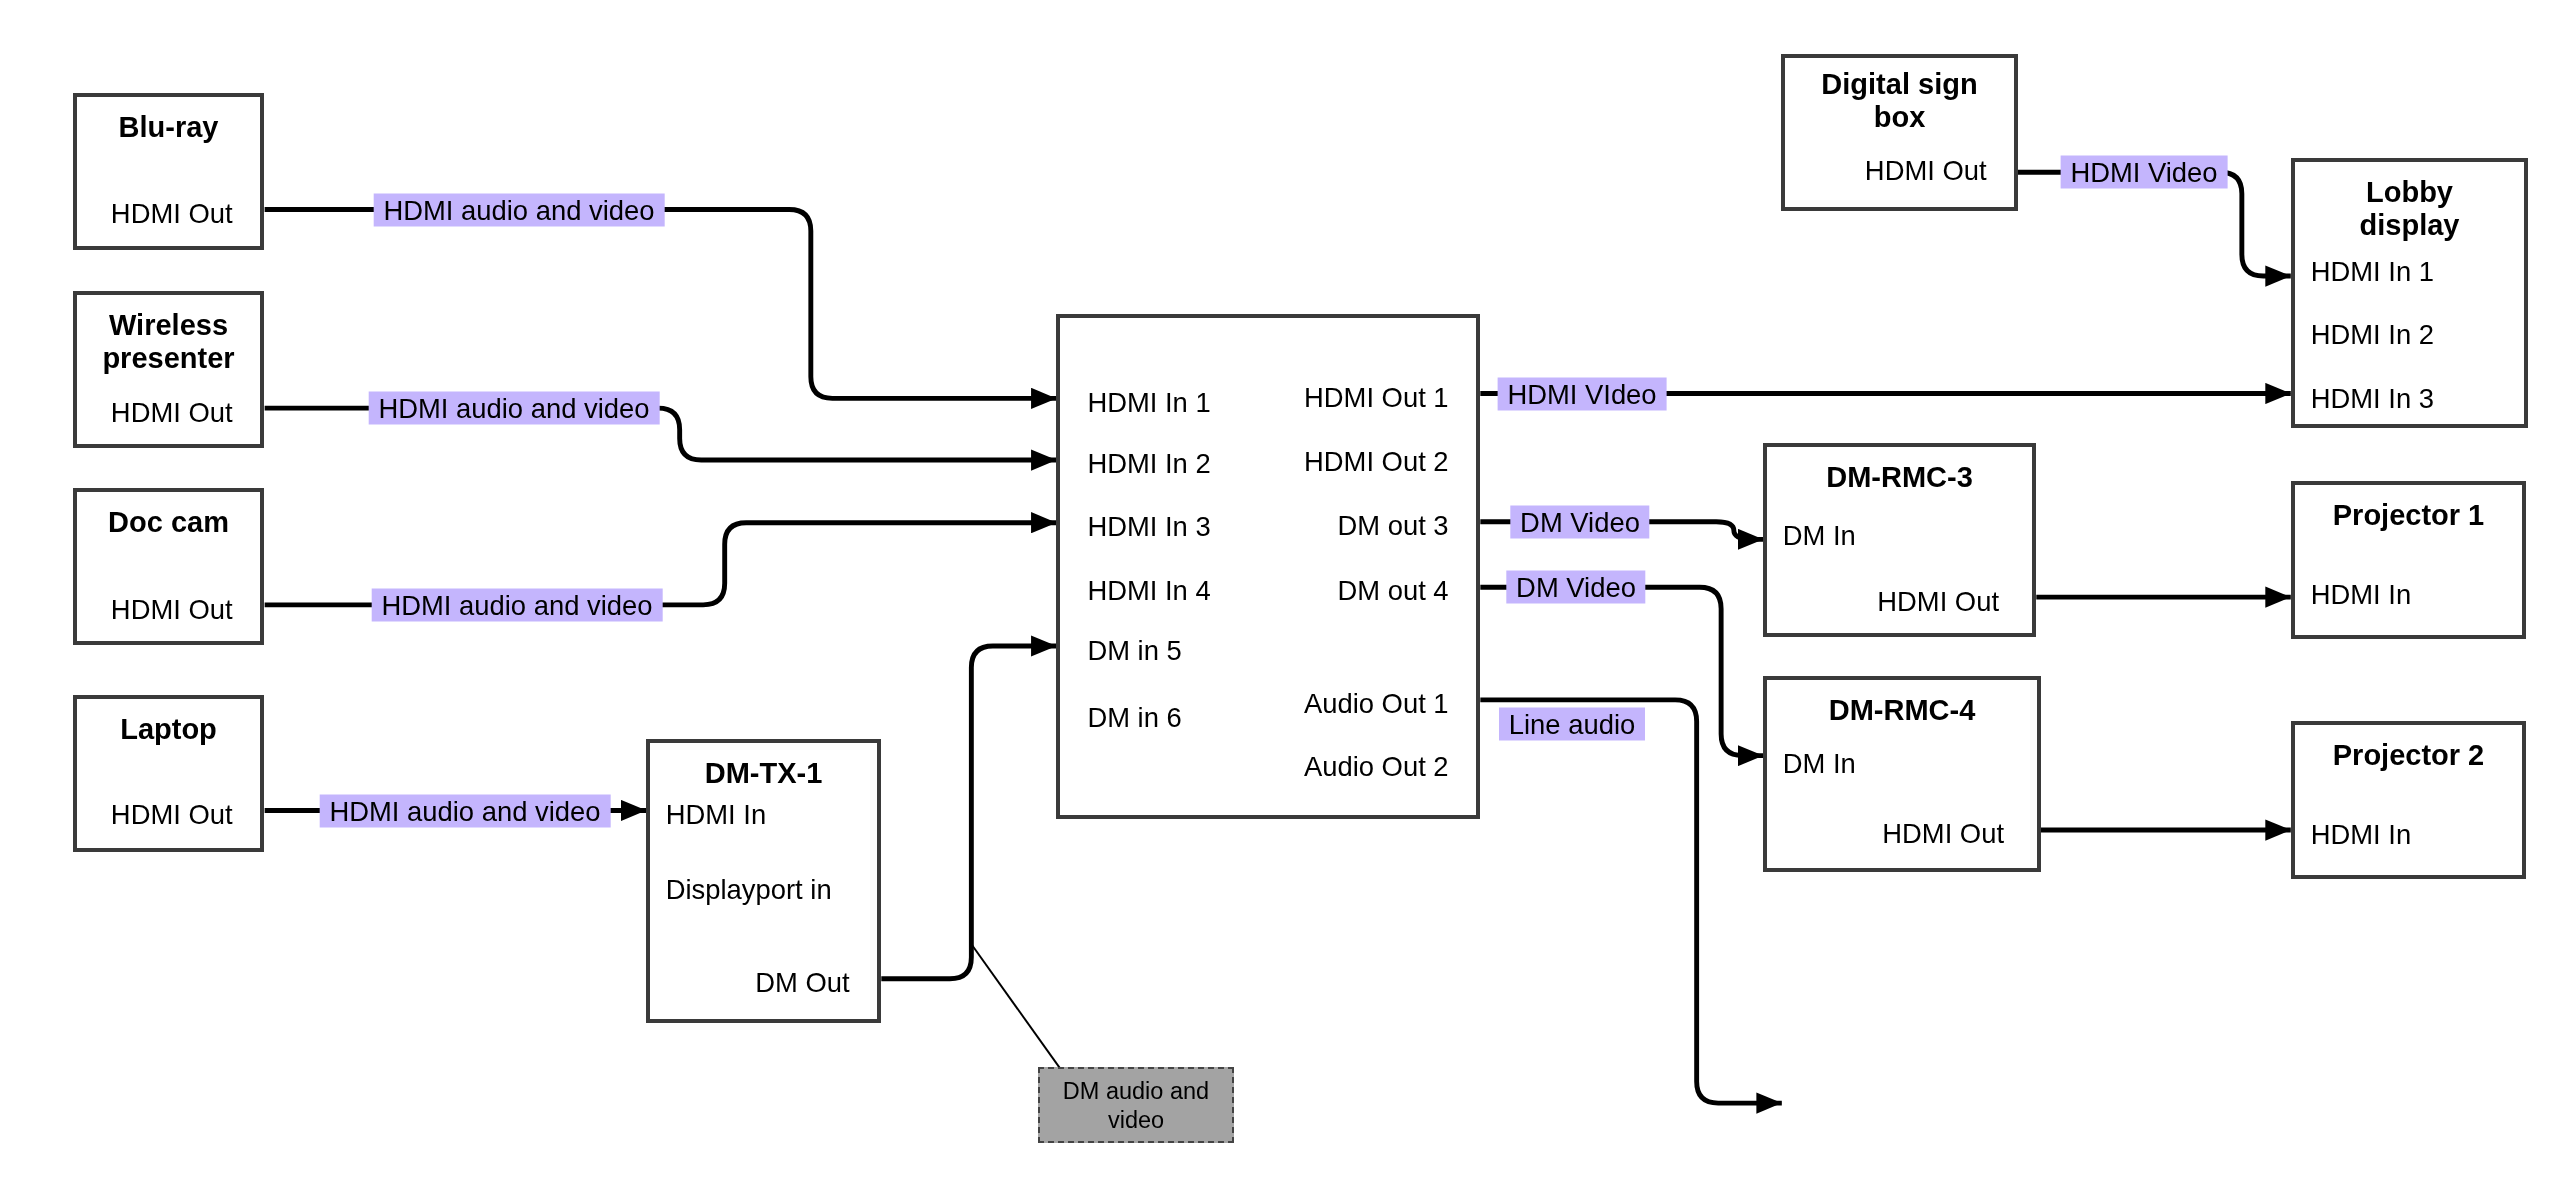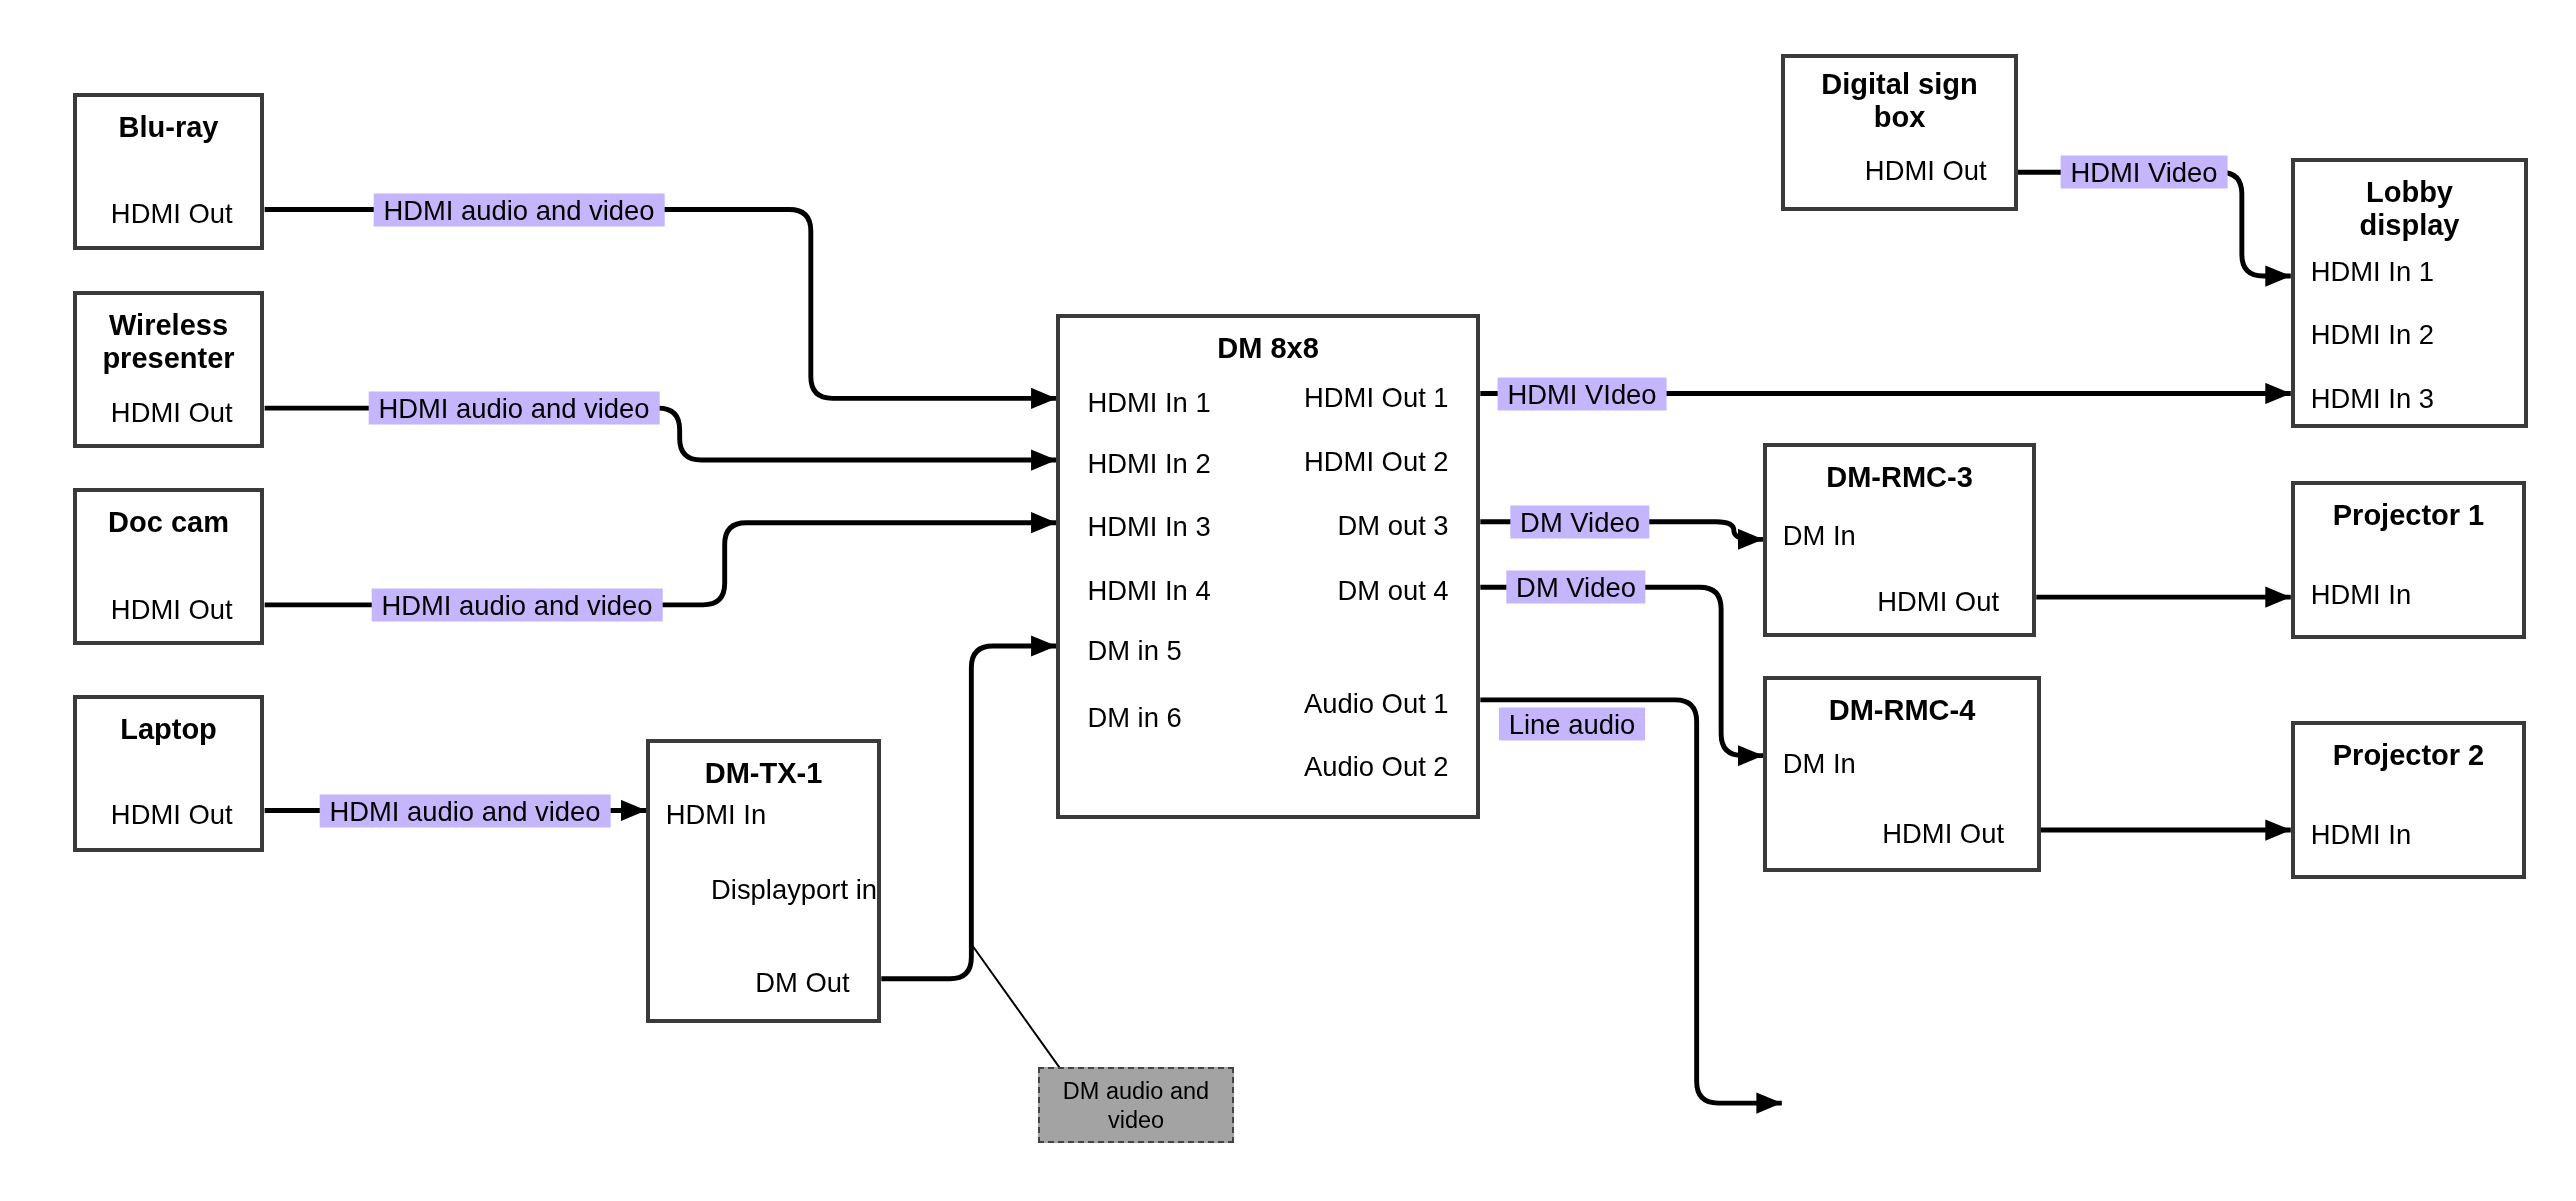--- a/index.html
+++ b/index.html
@@ -129,7 +129,6 @@
   </div>
 
   <div class="box" style="left: 1056px; top: 314px; width: 424px; height: 505px; border-color: rgb(58, 58, 58);">
-    <div class="box-title">DM 8x8</div>
     <div class="port pl" style="top:70px;">HDMI In 1</div>
     <div class="port pl" style="top:131px;">HDMI In 2</div>
     <div class="port pl" style="top:194px;">HDMI In 3</div>

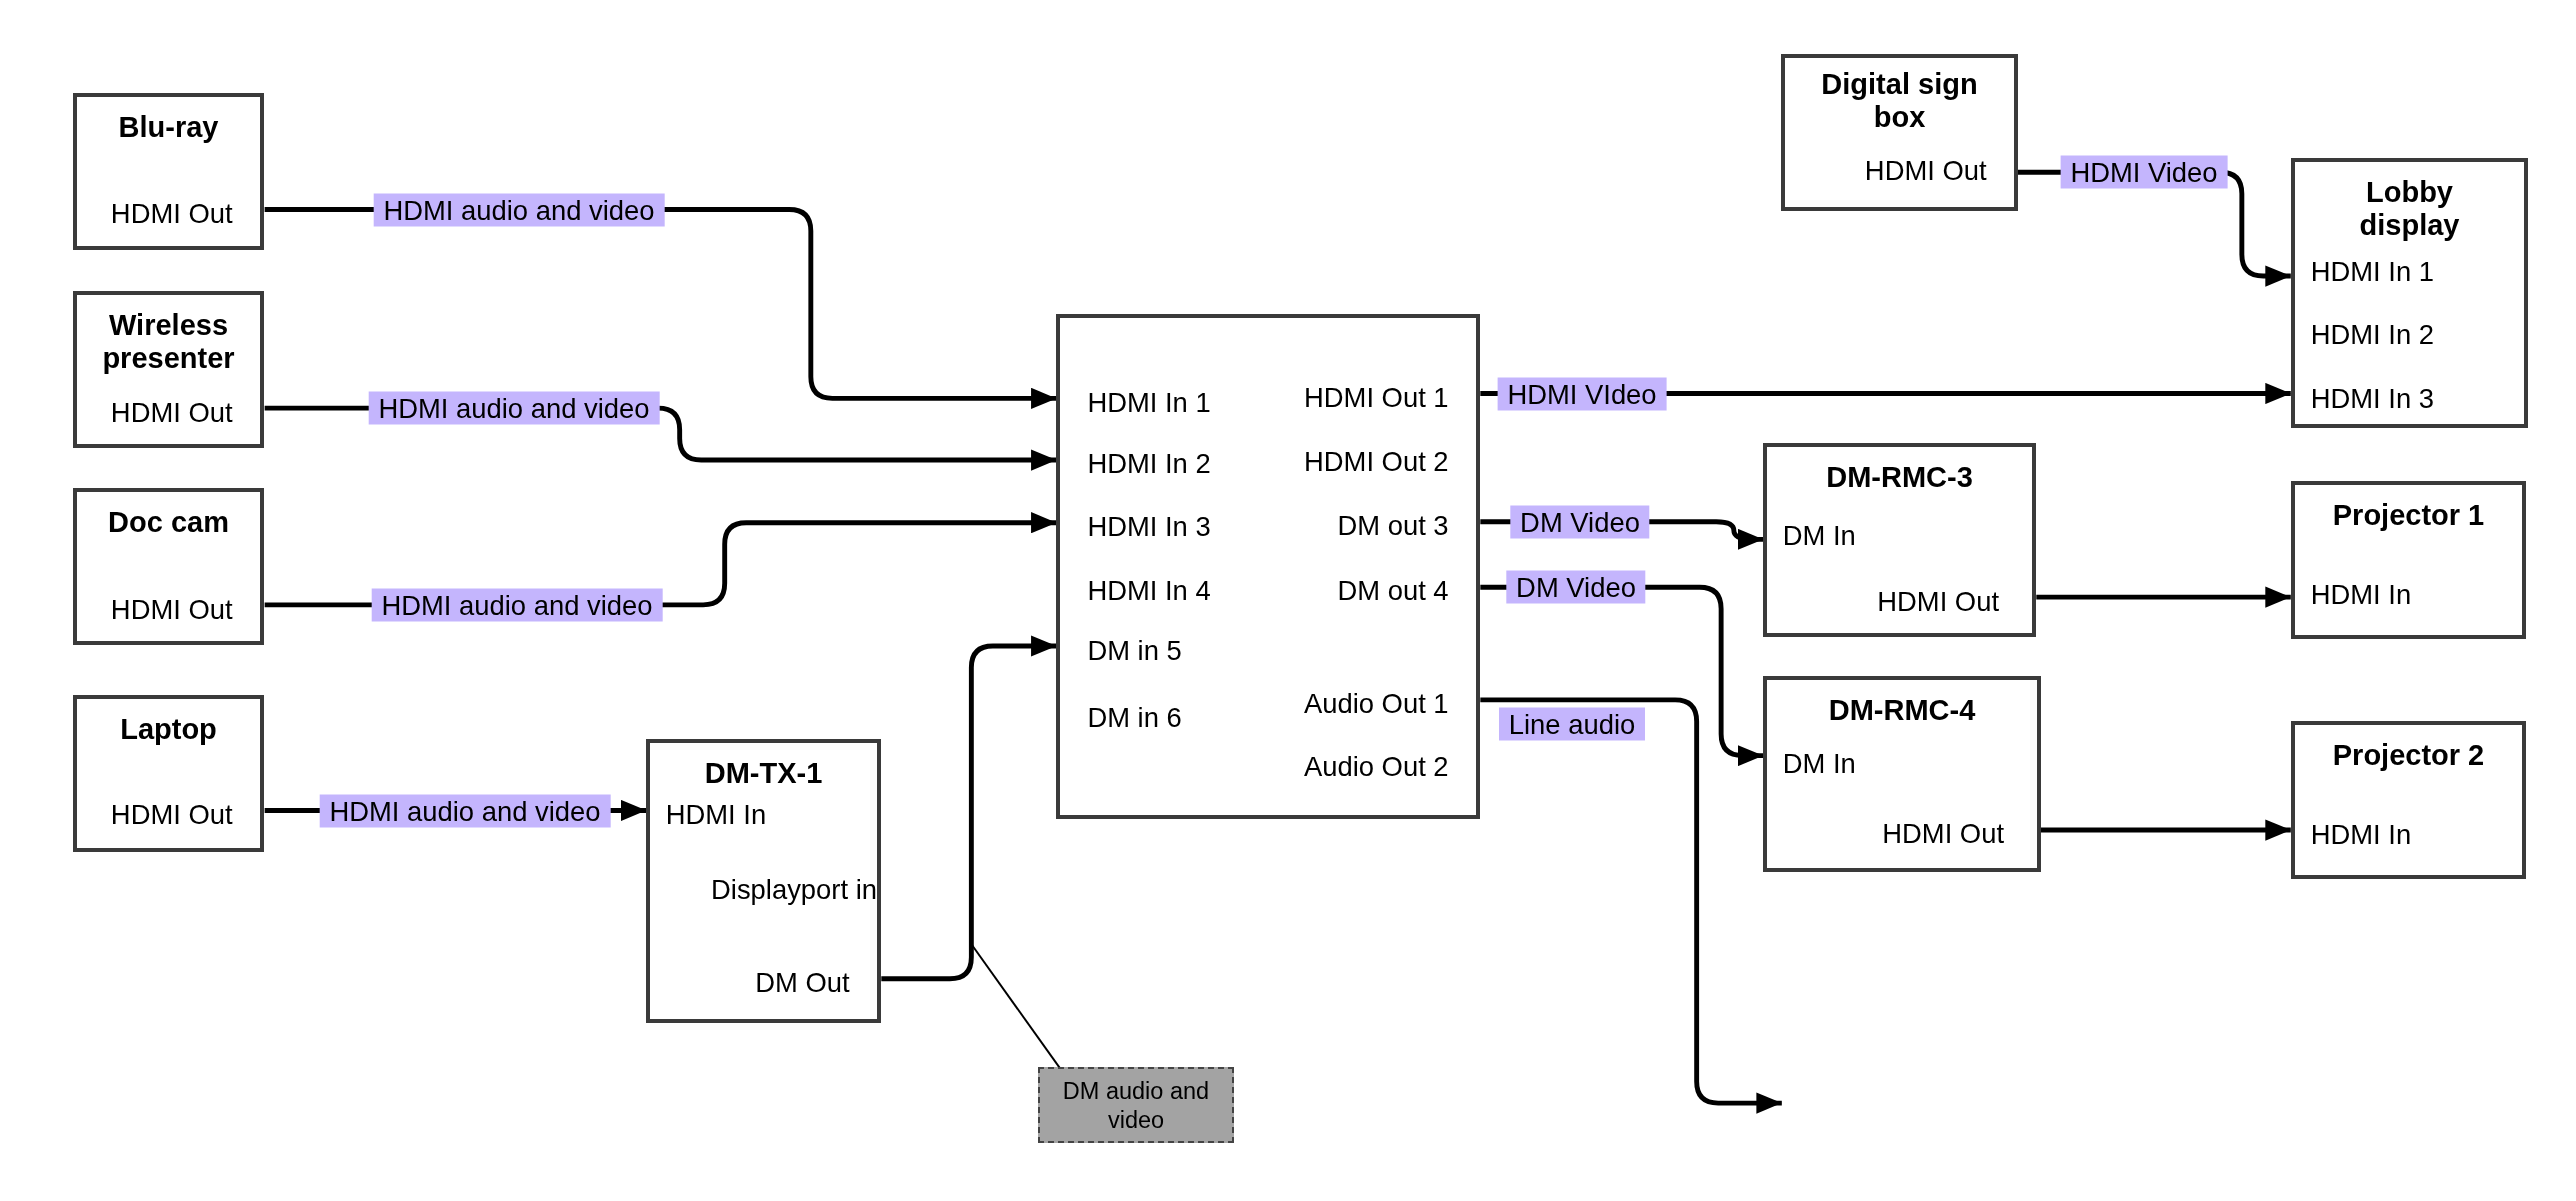--- a/index.html
+++ b/index.html
@@ -124,7 +124,7 @@
   <div class="box" style="left: 646px; top: 739px; width: 235px; height: 284px; border-color: rgb(58, 58, 58);">
     <div class="box-title">DM-TX-1</div>
     <div class="port pl-sm" style="top:57px;">HDMI In</div>
-    <div class="port pl-sm" style="top:132px;text-align:right;">Displayport in</div>
+    <div class="port pl-sm" style="top:132px;">Displayport in</div>
     <div class="port pr" style="top:225px;">DM Out</div>
   </div>
 

